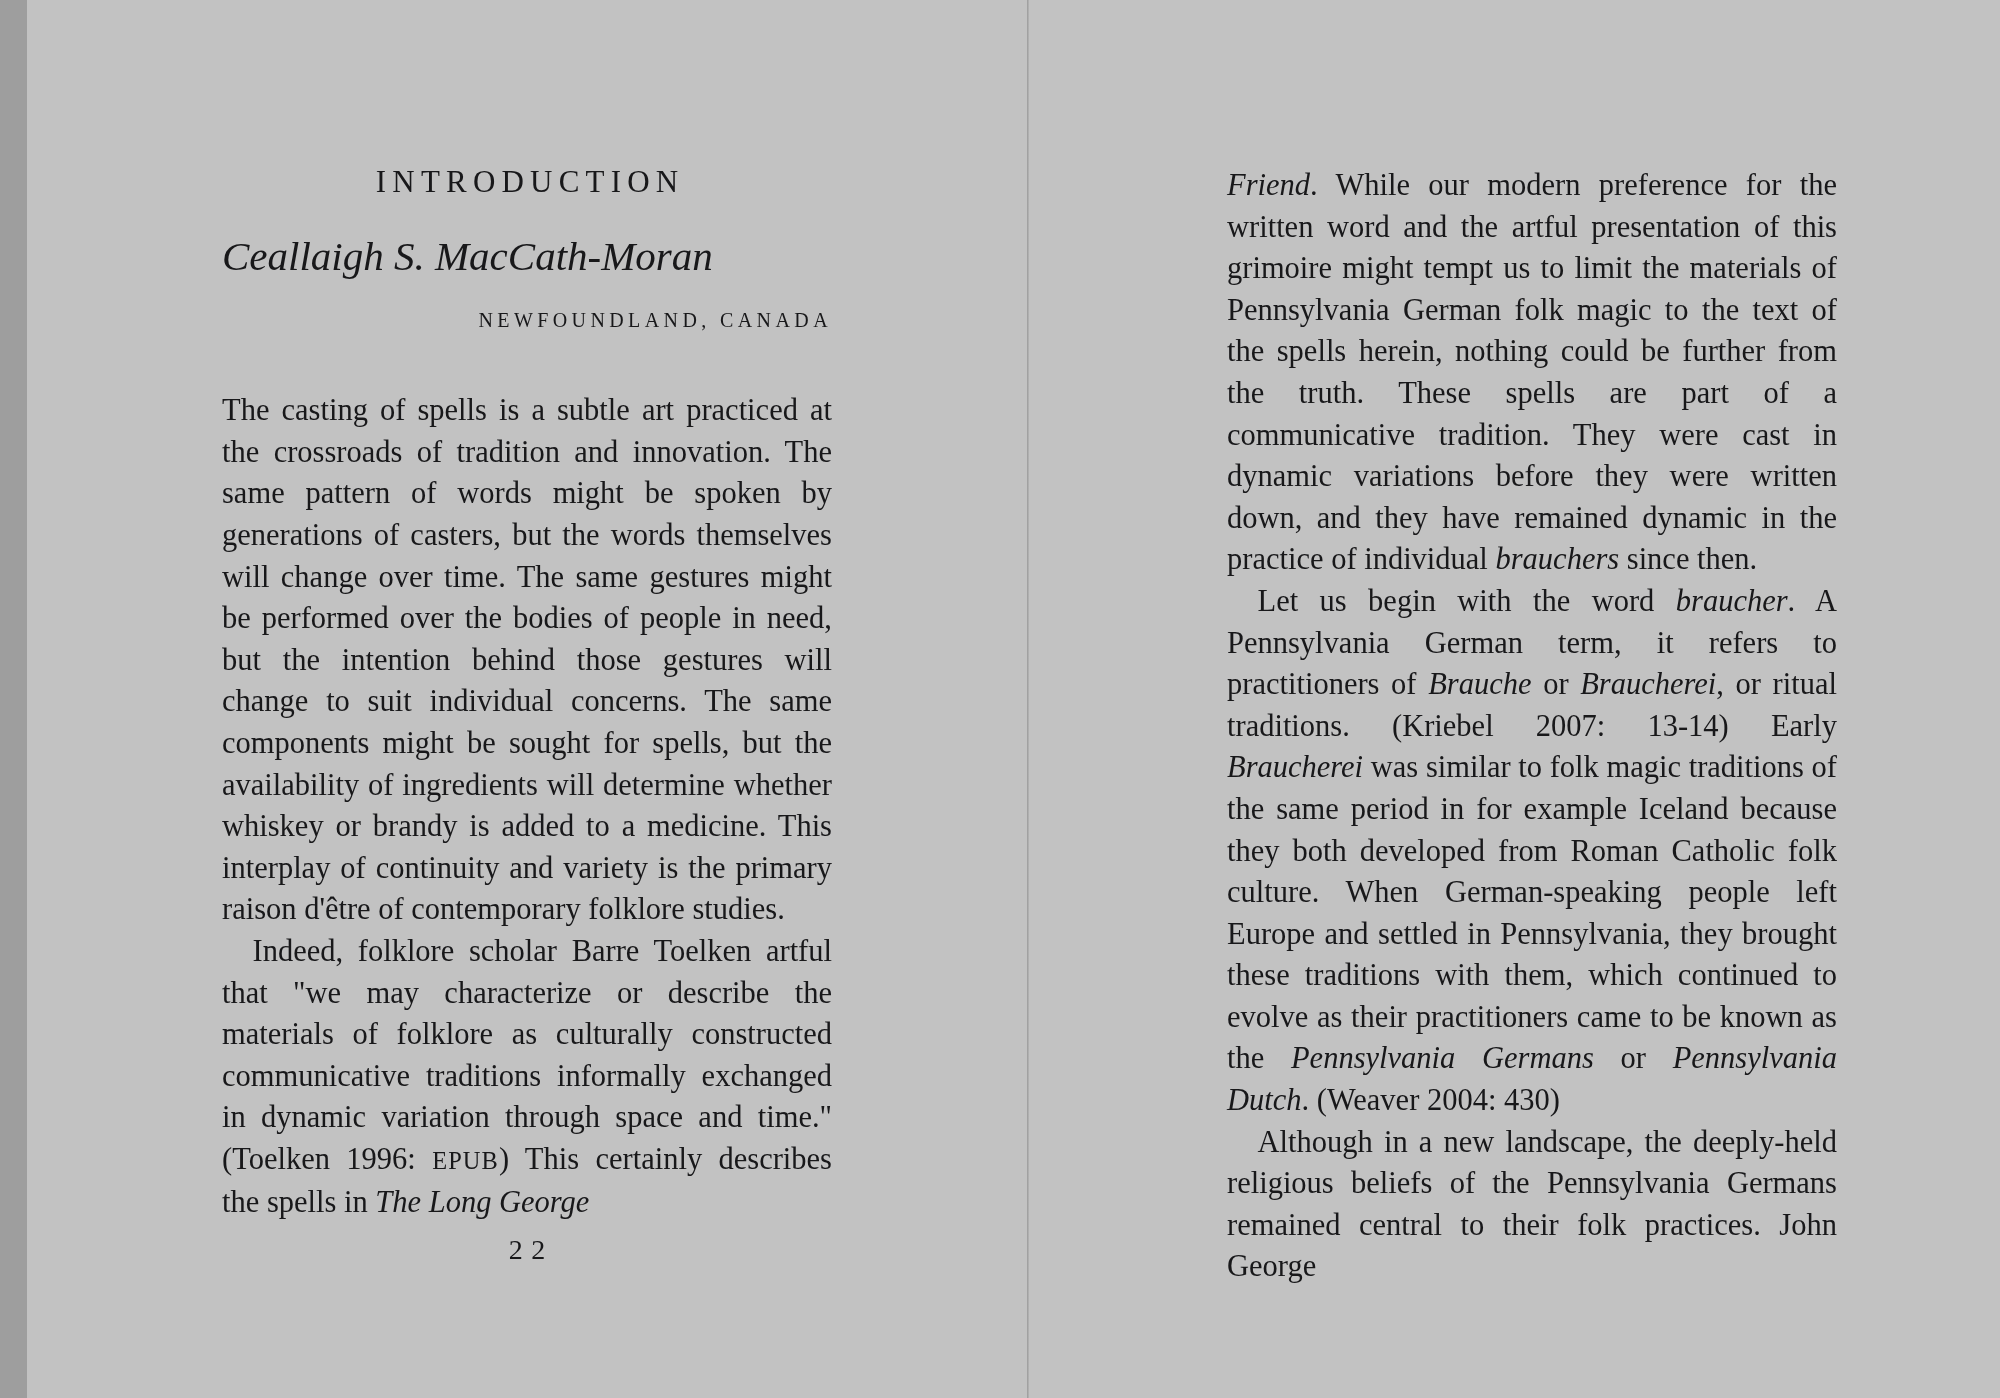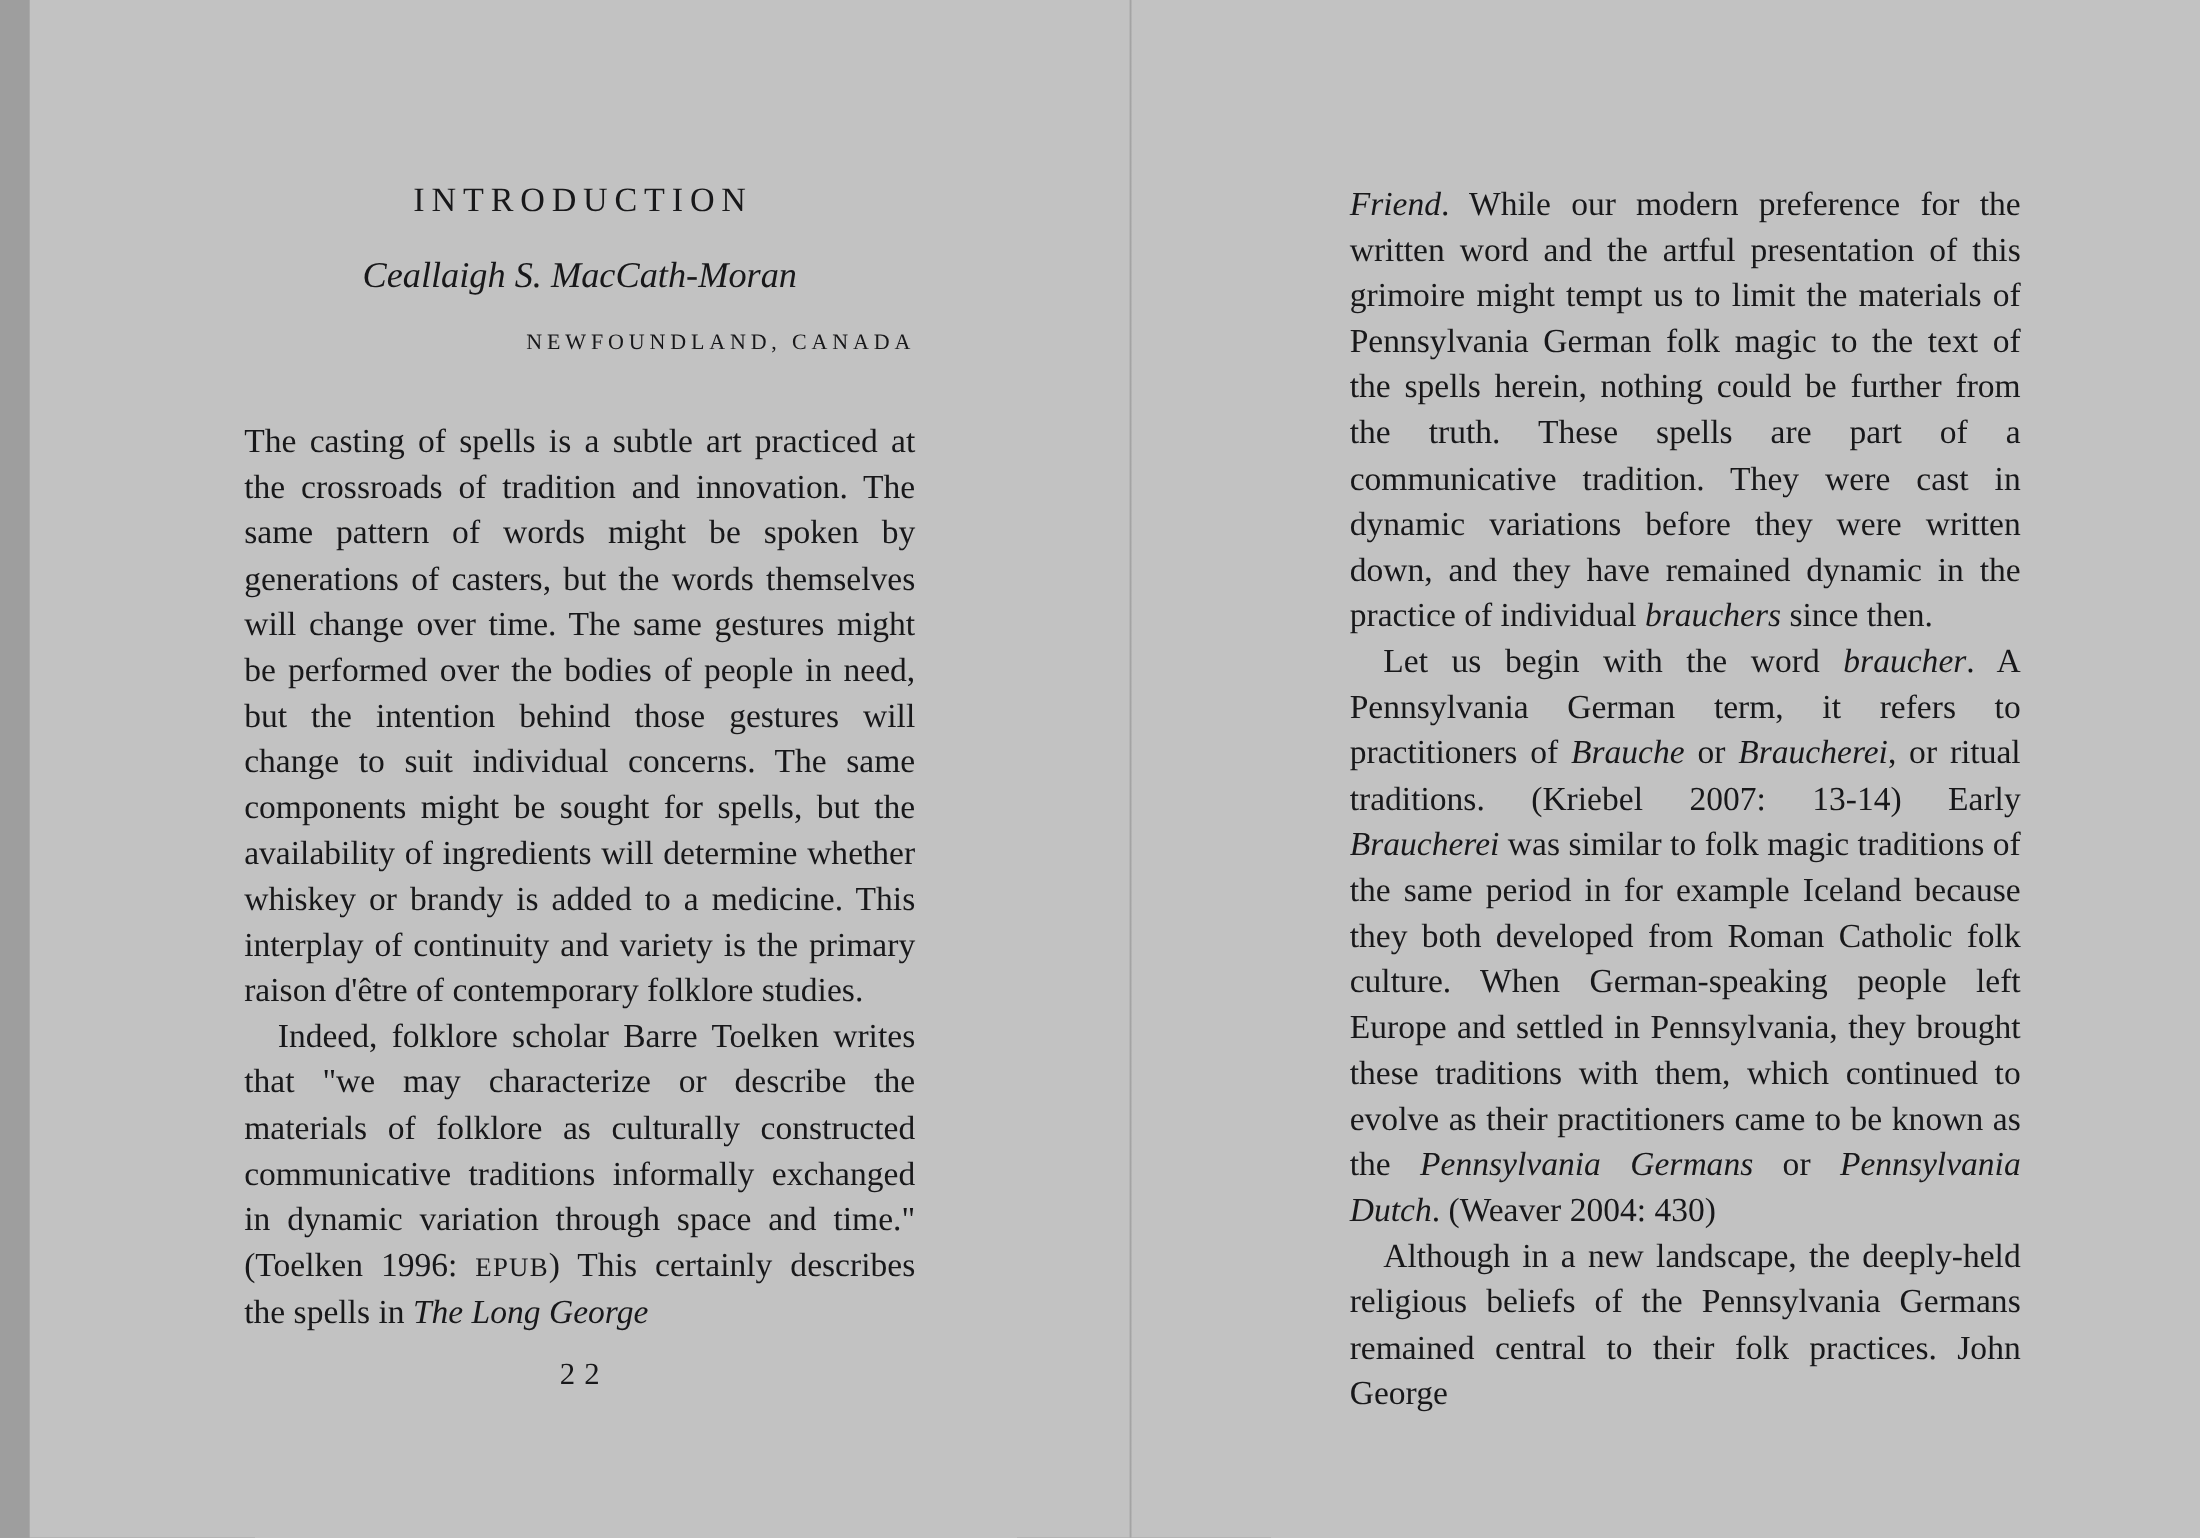--- a/index.html
+++ b/index.html
@@ -56,8 +56,8 @@
   }
   .byline {
     font-style: italic;
-    font-size: 33px;
-    text-align: center;
+    font-size: 41px;
+    text-align: left;
     margin: 0 0 28px 0;
     line-height: 1.15;
   }

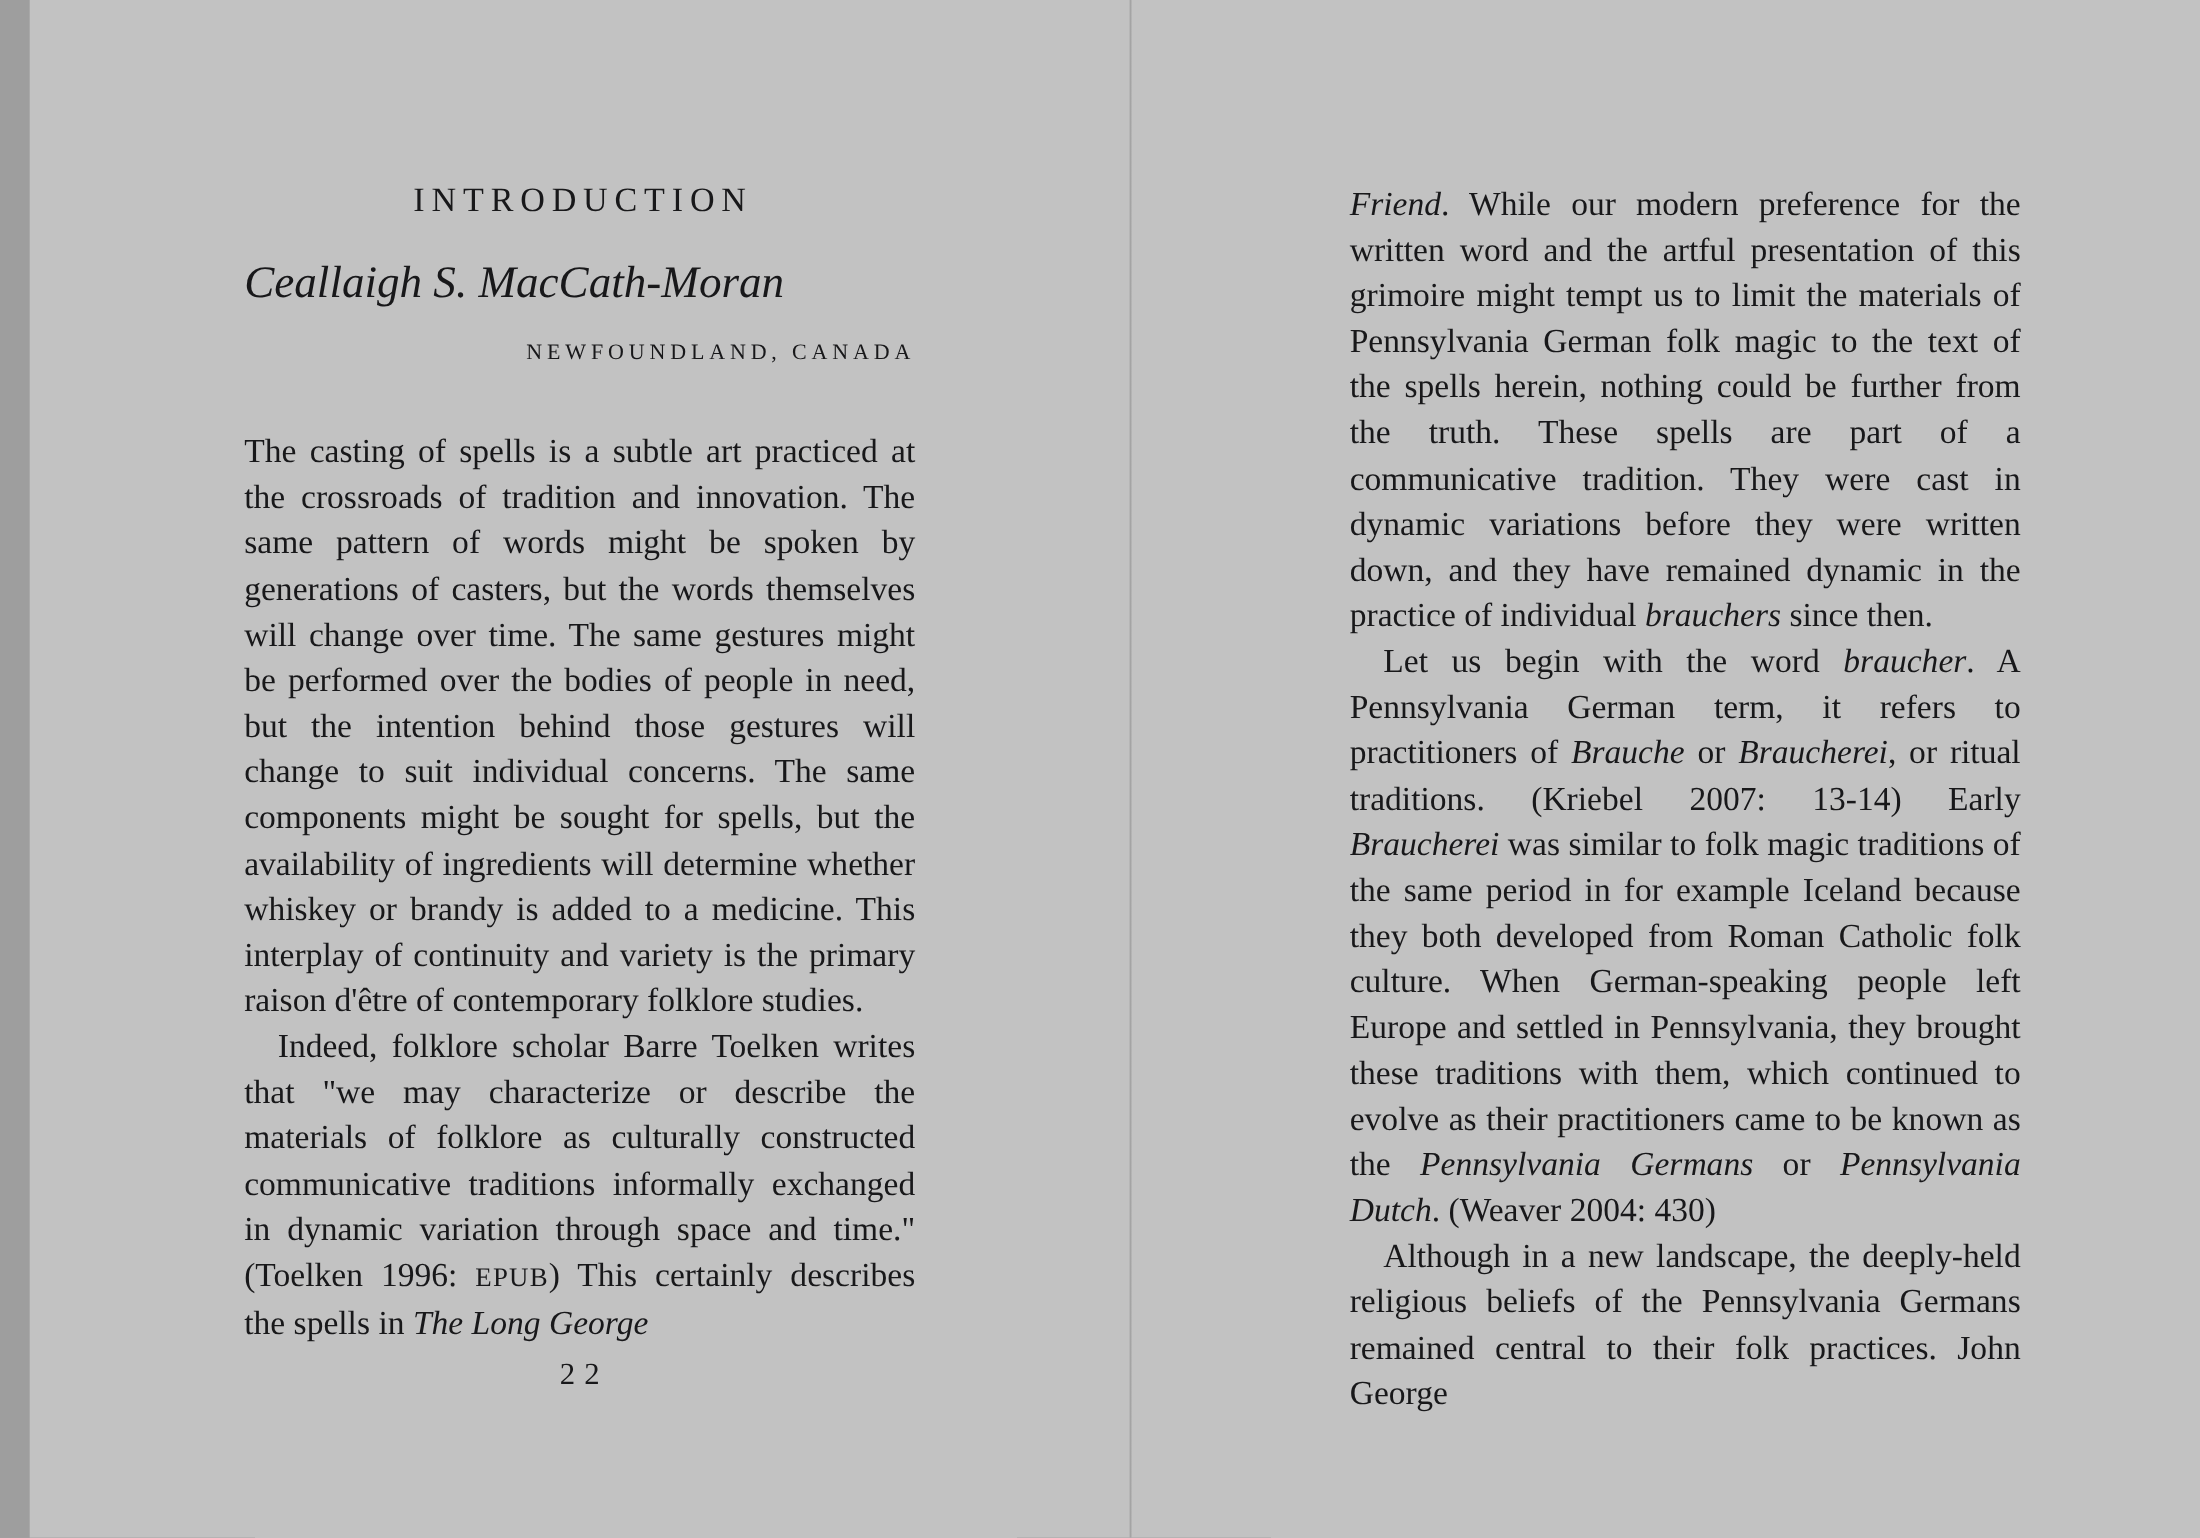--- a/index.html
+++ b/index.html
@@ -121,7 +121,7 @@
 
       <div>
           <p class="body noindent"><span>The casting of spells is a subtle art practiced at the crossroads of tradition and innovation. The same pattern of words might be spoken by generations of casters, but the words themselves will change over time. The same gestures might be performed over the bodies of people in need, but the intention behind those gestures will change to suit individual concerns. The same components might be sought for spells, but the availability of ingredients will determine whether whiskey or brandy is added to a medicine. This interplay of continuity and variety is the primary raison d'être of contemporary folklore studies.</span></p>
-          <p class="body"><span>Indeed, folklore scholar Barre Toelken writes that "we may characterize or describe the materials of folklore as culturally constructed communicative traditions informally exchanged in dynamic variation through space and time." (Toelken 1996: </span><span class="smallcaps">EPUB</span><span>) This certainly describes the spells in </span><i>The Long George</i></p>
+          <p class="body"><span>Indeed, folklore scholar Barre Toelken artful that "we may characterize or describe the materials of folklore as culturally constructed communicative traditions informally exchanged in dynamic variation through space and time." (Toelken 1996: </span><span class="smallcaps">EPUB</span><span>) This certainly describes the spells in </span><i>The Long George</i></p>
         </div>
     </div>
 

